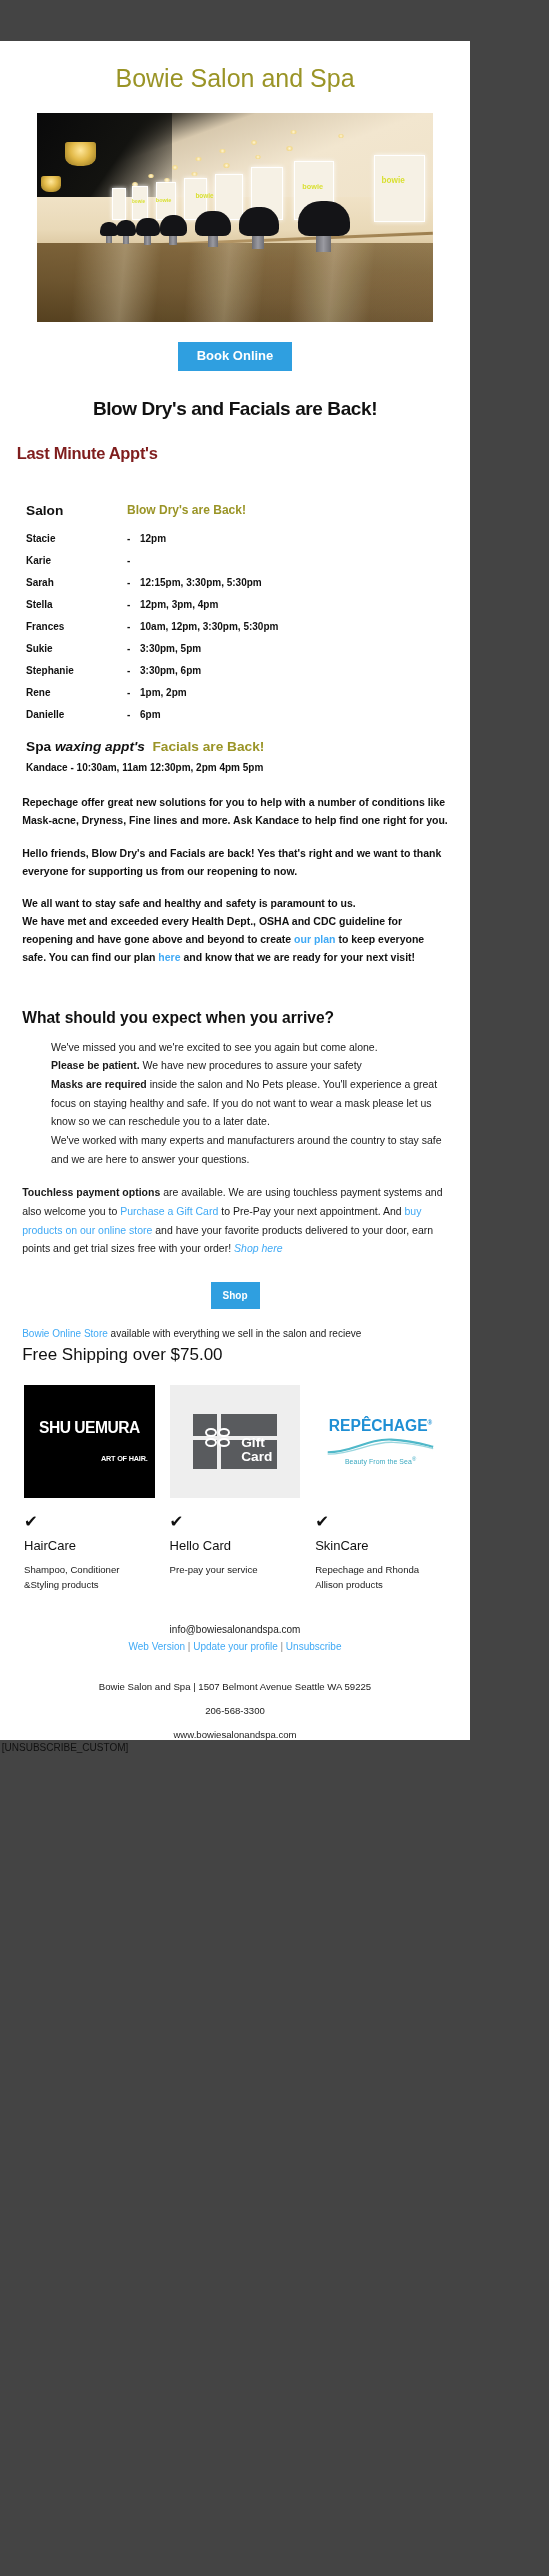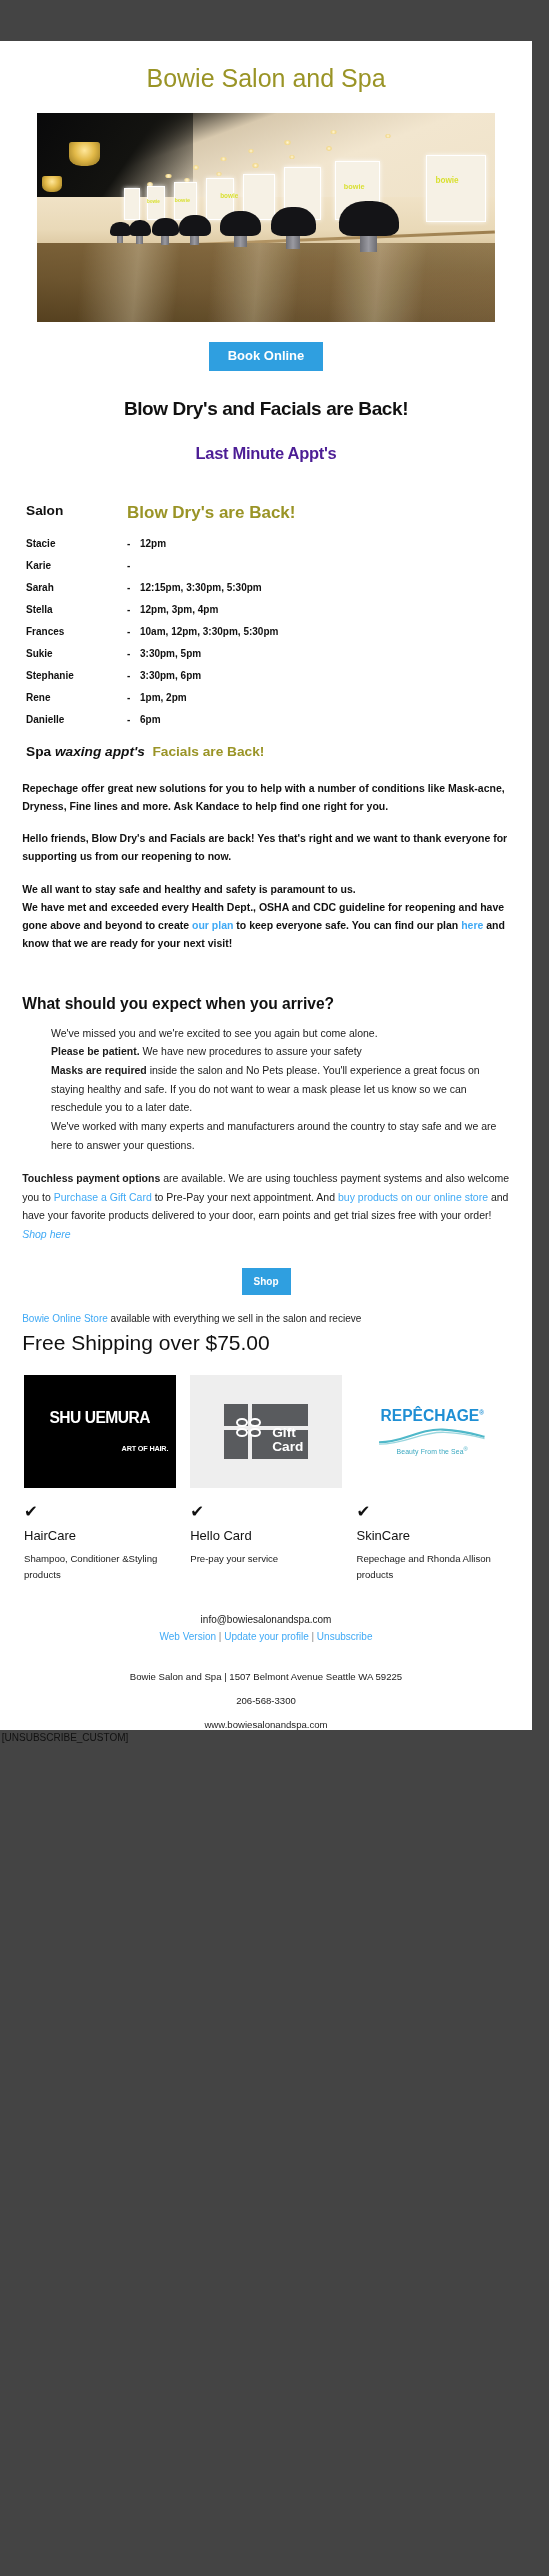--- a/index.html
+++ b/index.html
@@ -10,7 +10,7 @@
     font-family: "Liberation Sans", sans-serif;
     -webkit-font-smoothing: antialiased;
   }
-  .page { width: 532px; position: relative; }
+  .page { width: 470px; position: relative; }
   .topbar { height: 41px; background: #444444; }
   .sheet { background: #ffffff; padding: 0 13px; }
 

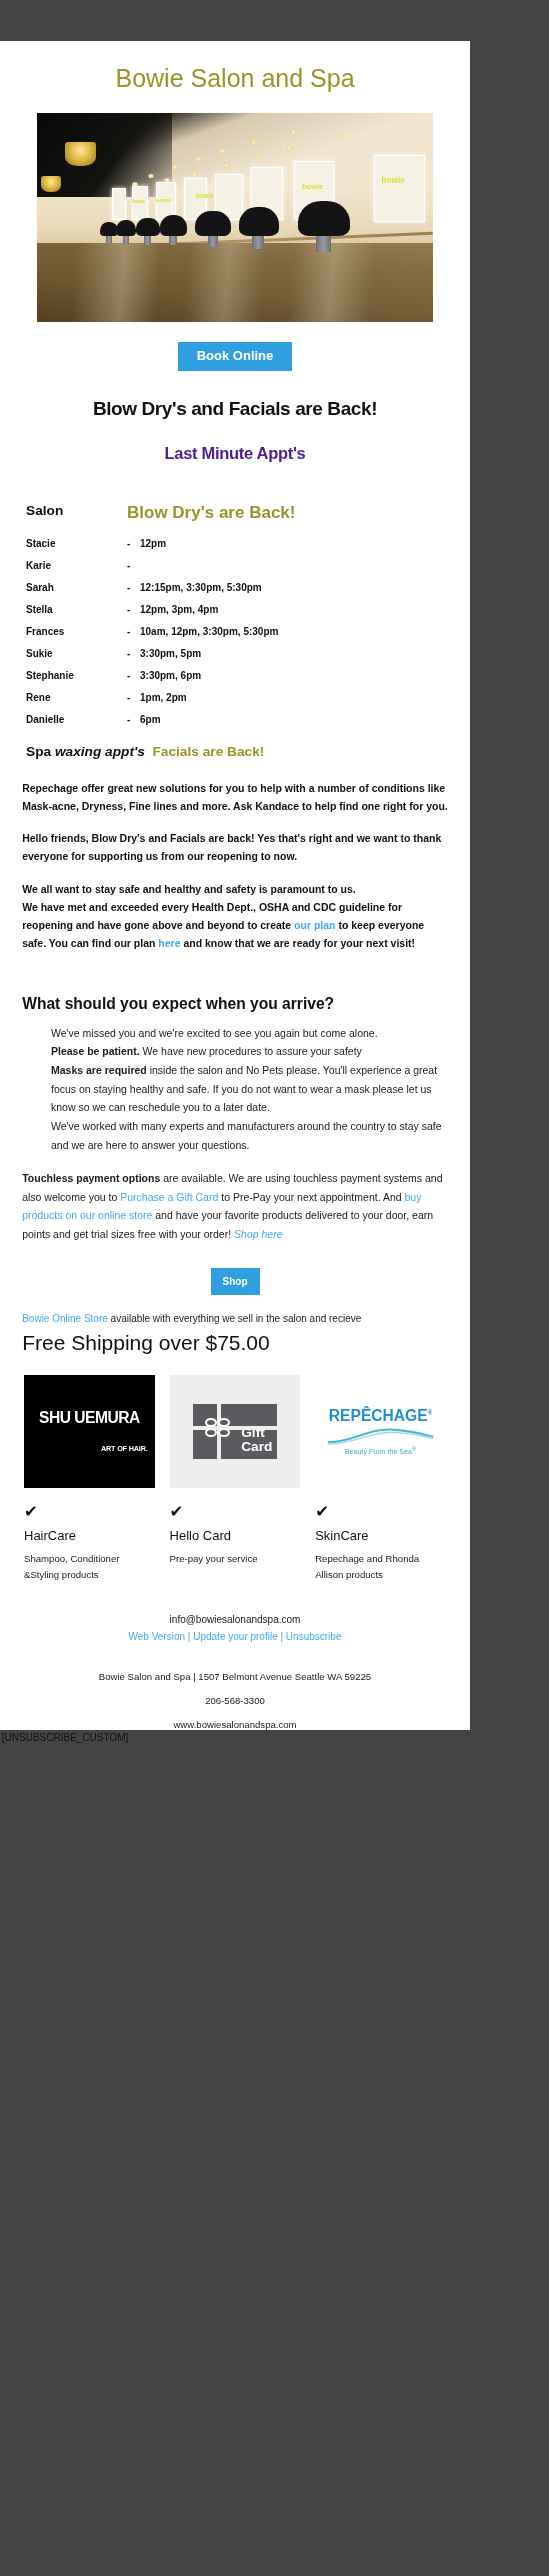--- a/index.html
+++ b/index.html
@@ -112,10 +112,10 @@
     letter-spacing: -0.4px;
   }
   .h-big2 {
-    text-align: center;
+    text-align: left;
     font-size: 16.5px;
     font-weight: 900;
-    color: #4c1d95;
+    color: #7f1d1d;
     margin: 0;
     padding: 24px 3.7px 0 3.7px;
     letter-spacing: -0.3px;

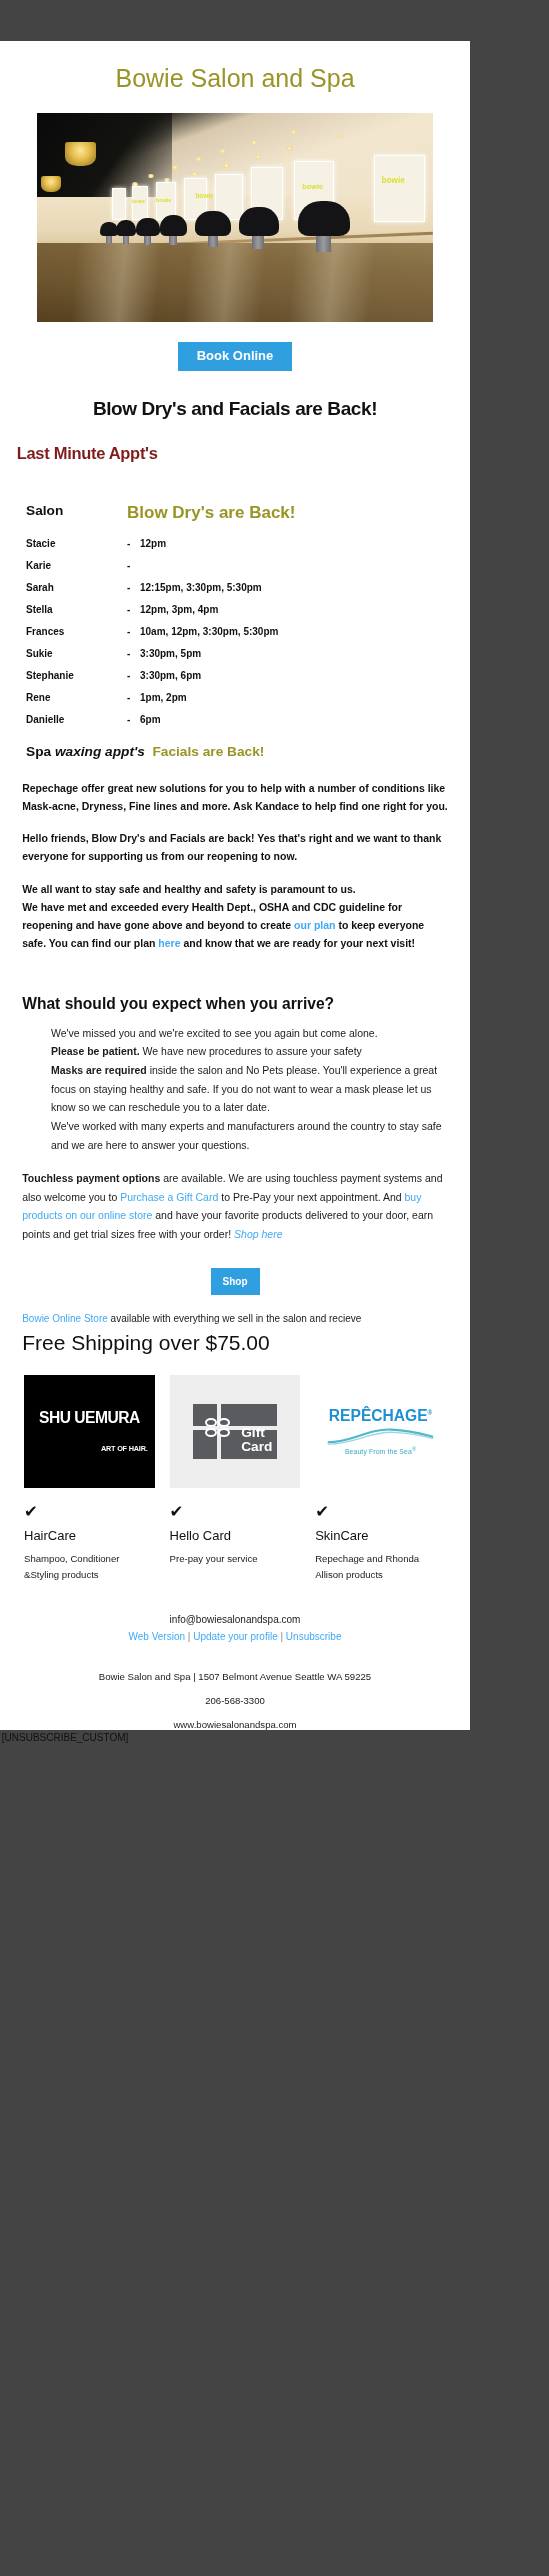--- a/index.html
+++ b/index.html
@@ -129,7 +129,7 @@
     font-size: 13.7px; font-weight: bold; color:#111; padding-bottom: 9.2px;
   }
   .appt .hdr-accent {
-    font-size: 17px; font-weight: bold; color:#9a9426; padding-bottom: 9.2px;
+    font-size: 12px; font-weight: bold; color:#9a9426; padding-bottom: 9.2px;
   }
   .appt .nm { font-size: 10px; font-weight: bold; color:#111; padding: 5.5px 0; width: 101px; }
   .appt .dash { font-size: 10px; font-weight: bold; color:#111; padding: 5.5px 0; width: 13px; }

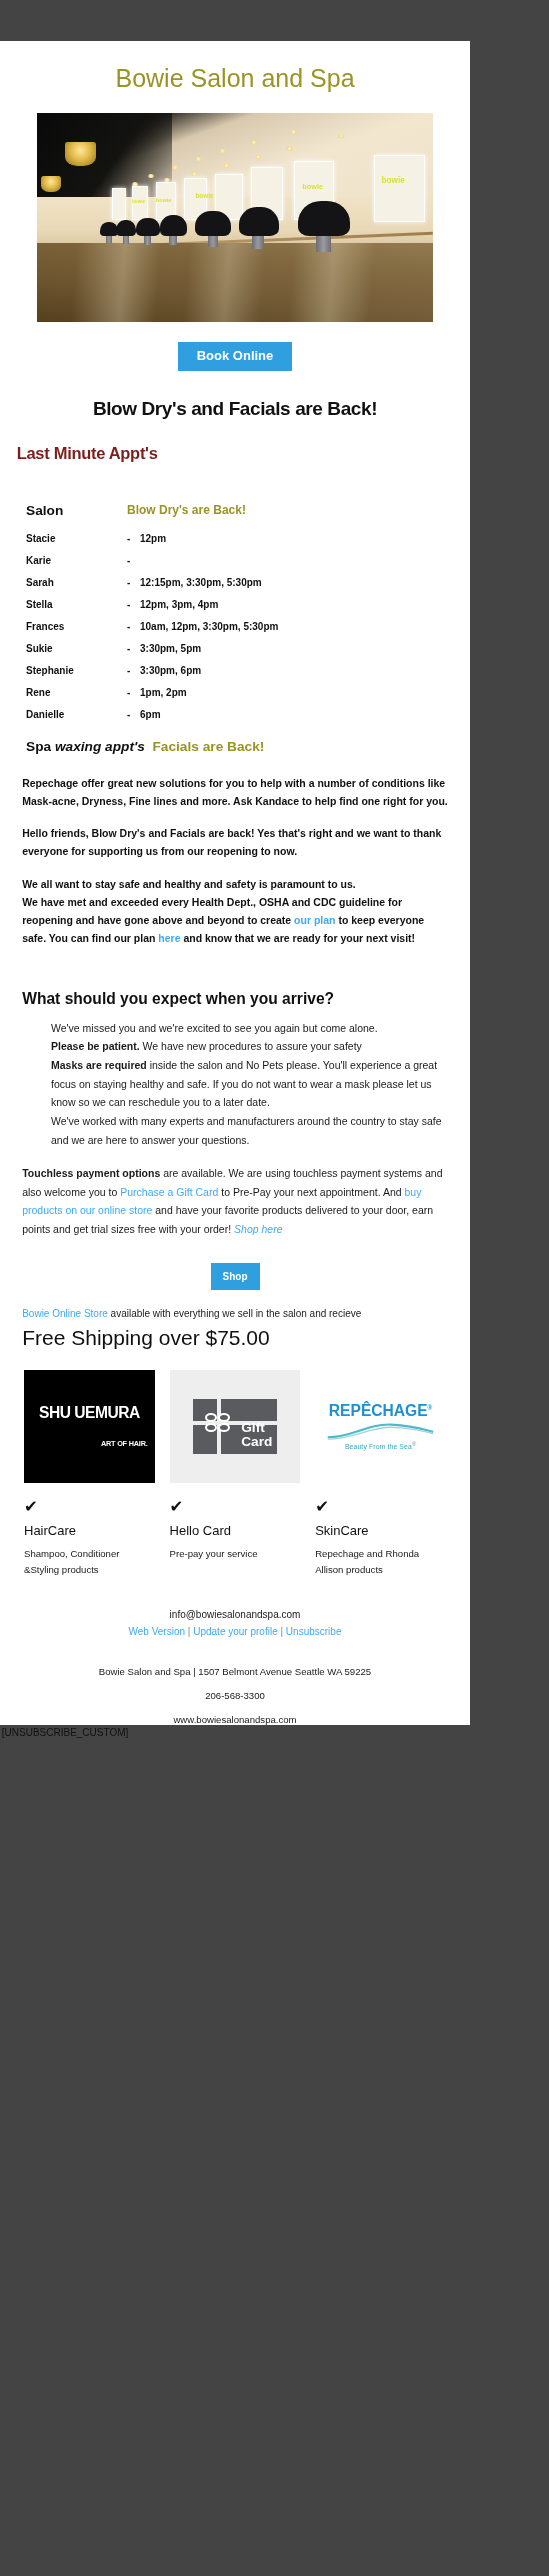--- a/index.html
+++ b/index.html
@@ -365,6 +365,7 @@
 
       <div class="spa-line"><span>Spa </span><span class="ital">waxing appt's</span><span class="accent">&nbsp;&nbsp;</span><span class="accent">Facials are Back!</span></div>
 
+      <div class="spa-times">Kandace  -  10:30am, 11am 12:30pm, 2pm 4pm 5pm</div>
     </div>
 
 

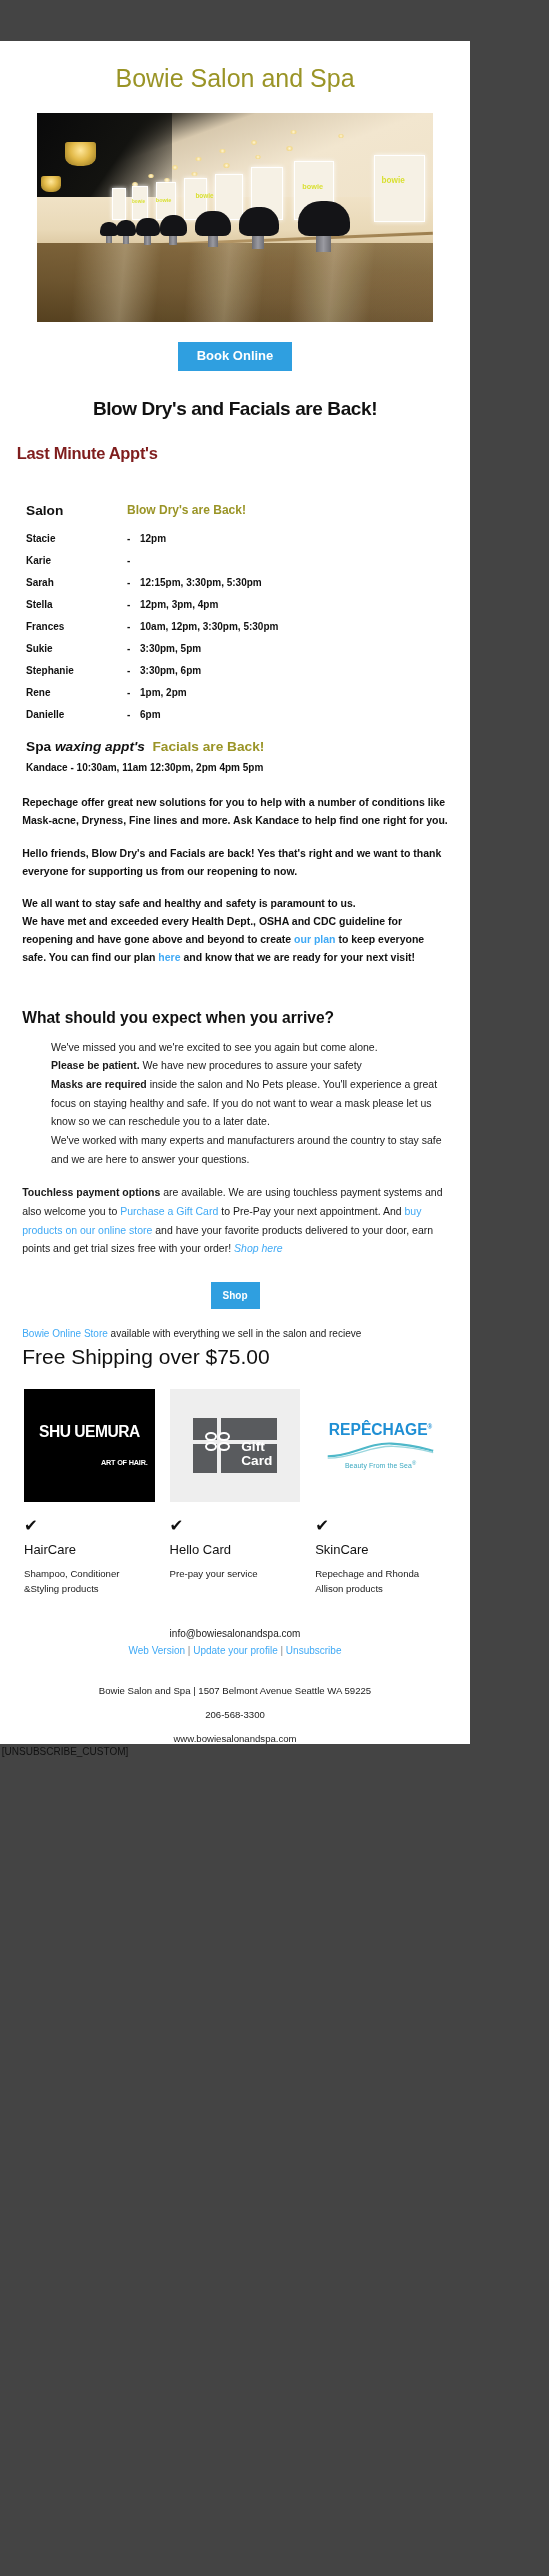--- a/index.html
+++ b/index.html
@@ -184,7 +184,7 @@
   }
   .free-ship {
     padding: 6.4px 9.2px 0 9.2px;
-    font-size: 21px;
+    font-size: 17px;
     color: #111;
   }
 

